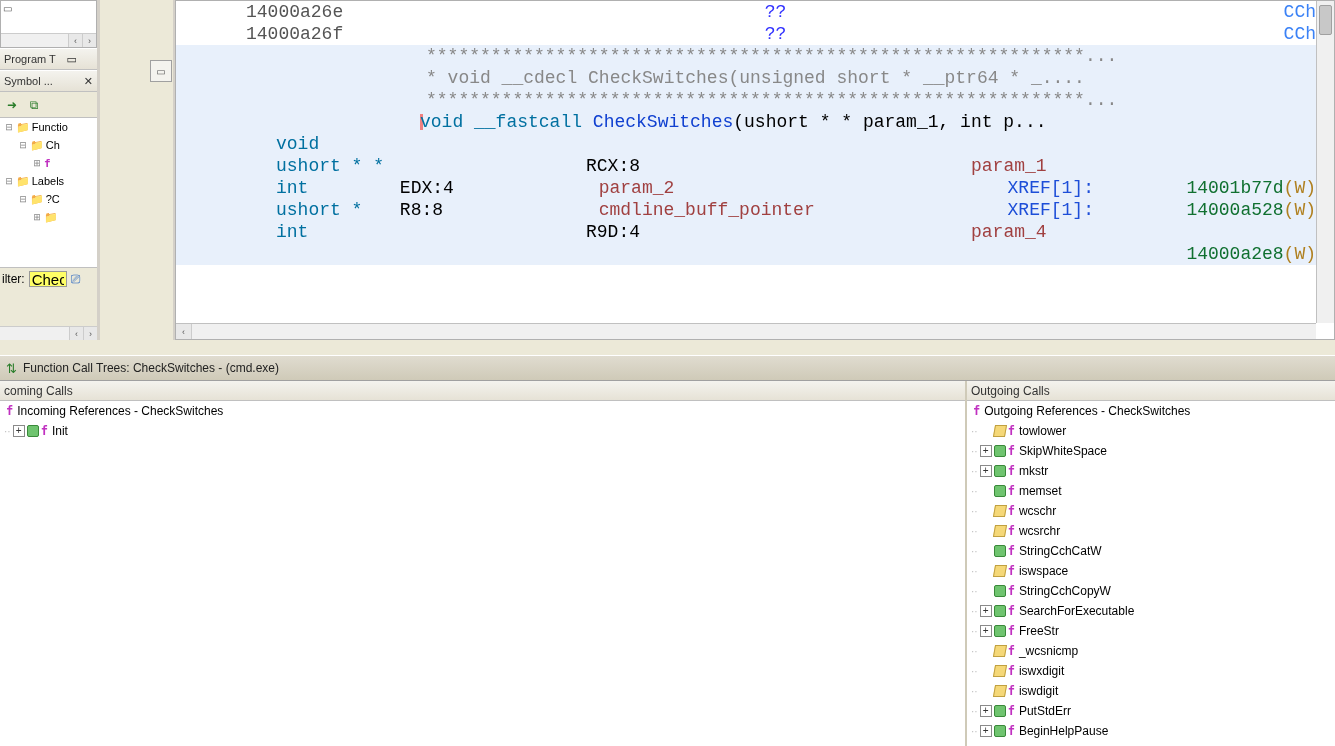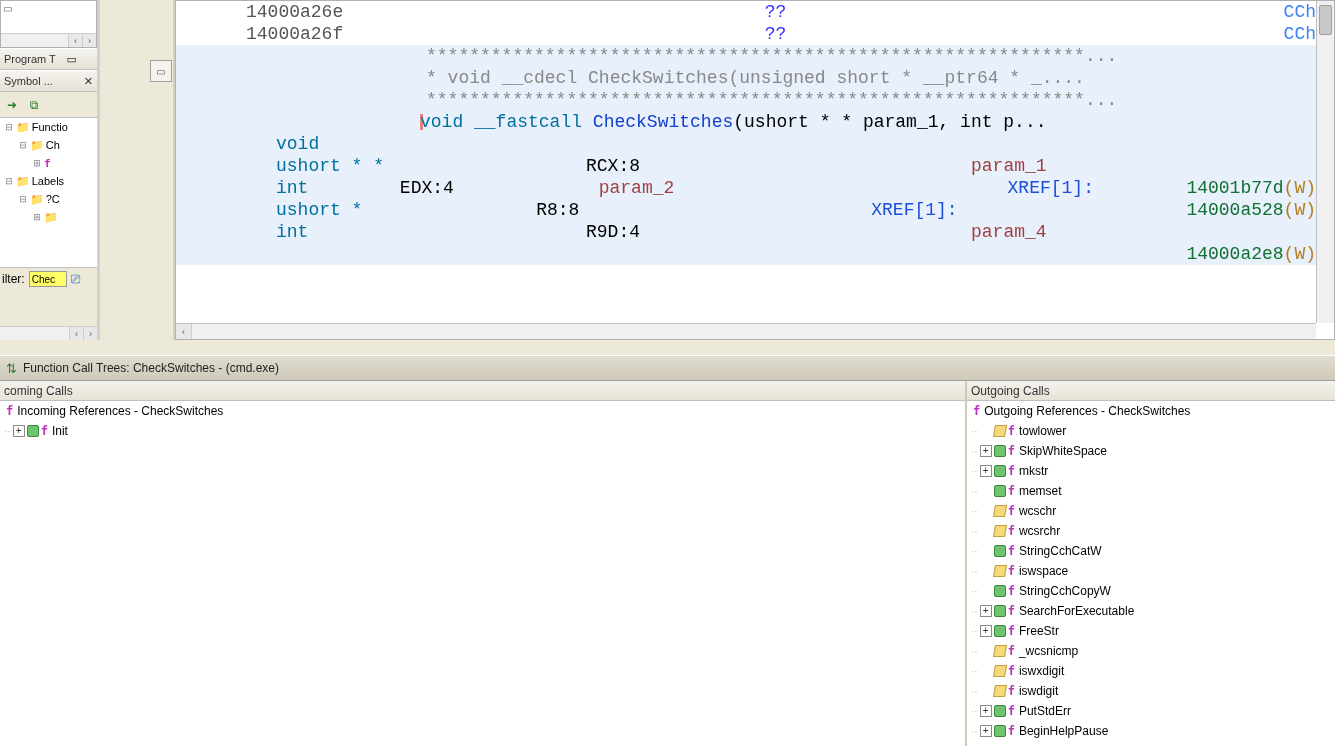--- a/index.html
+++ b/index.html
@@ -382,7 +382,7 @@
       <div class="listing-line bg-header"><span class="col1 kw-type">void</span><span class="col2 regname"><void></void></span><span class="col3 varname"><return></return></span></div>
       <div class="listing-line bg-header"><span class="col1 kw-type">ushort * *</span><span class="col2 regname">RCX:8</span><span class="col3 varname">param_1</span></div>
       <div class="listing-line bg-header"><span class="col1 kw-type">int</span><span class="col2 regname">EDX:4</span><span class="col3 varname">param_2</span><span class="col4 xref-label">XREF[1]:</span><span class="col5"><span class="xref-addr">14001b77d</span><span class="xref-flag">(W)</span></span></div>
-      <div class="listing-line bg-header"><span class="col1 kw-type">ushort *</span><span class="col2 regname">R8:8</span><span class="col4 xref-label">XREF[1]:</span><span class="col5"><span class="xref-addr">14000a528</span><span class="xref-flag">(W)</span></span></div>
+      <div class="listing-line bg-header"><span class="col1 kw-type">ushort *</span><span class="col2 regname">R8:8</span><span class="col3 varname">cmdline_buff_pointer</span><span class="col4 xref-label">XREF[1]:</span><span class="col5"><span class="xref-addr">14000a528</span><span class="xref-flag">(W)</span></span></div>
       <div class="listing-line bg-header"><span class="col1 kw-type">int</span><span class="col2 regname">R9D:4</span><span class="col3 varname">param_4</span></div>
       <div class="listing-line bg-header"><span class="col1 kw-type"></span><span class="col2 regname"></span><span class="col3 varname"></span><span class="col4"></span><span class="col5"><span class="xref-addr">14000a2e8</span><span class="xref-flag">(W)</span></span></div>
     </div>

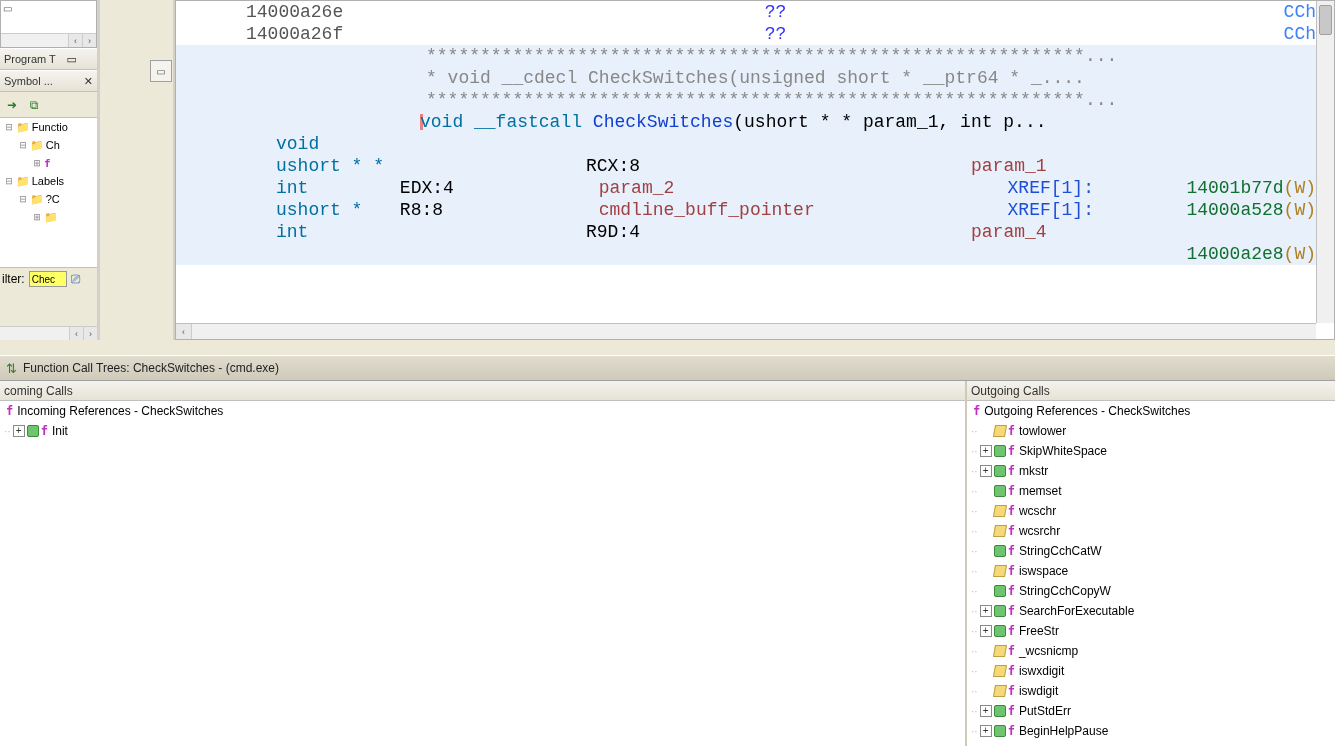--- a/index.html
+++ b/index.html
@@ -108,7 +108,7 @@
     width: 38px; height: 16px;
     background: #ffff66;
     border: 1px solid #999;
-    font-size: 10px;
+    font-size: 15px;
     padding: 0 2px;
   }
 

